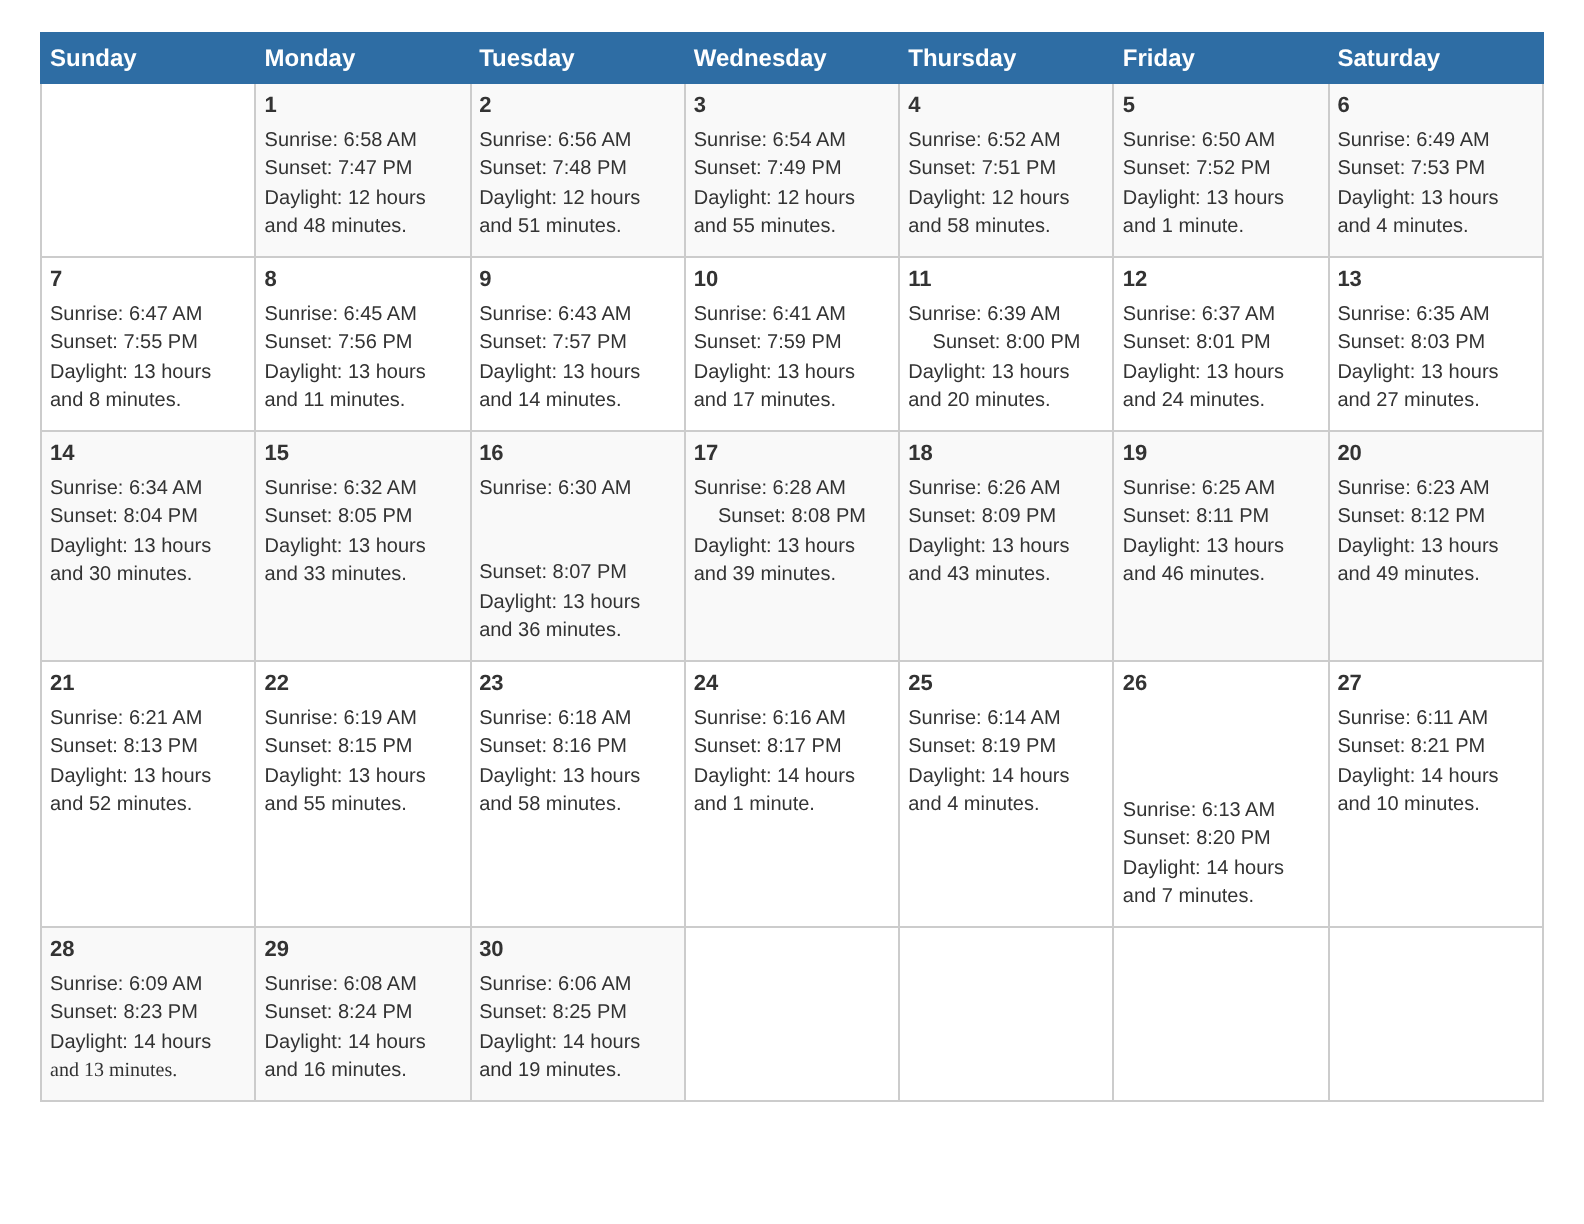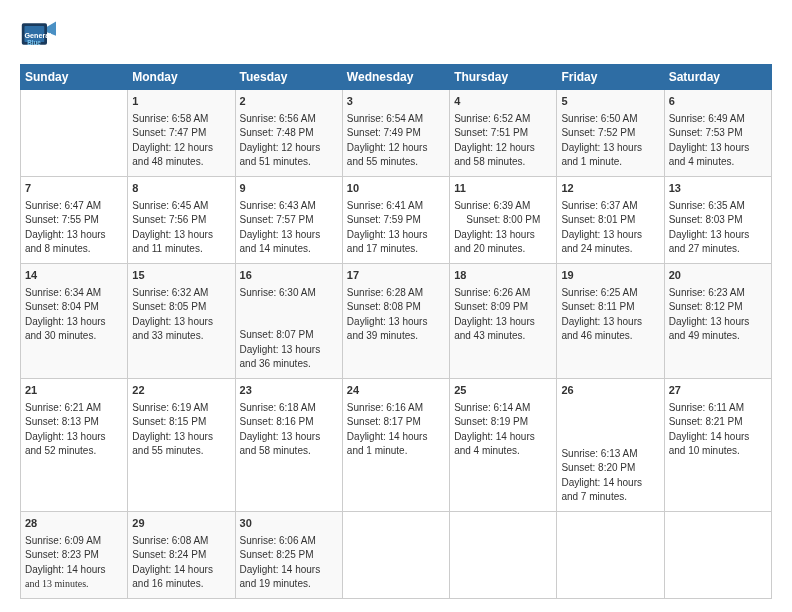--- a/index.html
+++ b/index.html
@@ -95,25 +95,6 @@
 <body>
 
 <div class="page">
-  <div class="header">
-    <div class="logo">
-      <svg class="logo-icon" viewBox="0 0 40 40">
-        <rect x="2" y="8" width="28" height="24" rx="2" fill="#1a3a5c"></rect>
-        <polygon points="30,12 40,6 40,22 30,18" fill="#4a90c4"></polygon>
-        <rect x="5" y="11" width="22" height="18" rx="1" fill="#2e6da4"></rect>
-        <text x="5" y="24" font-size="8" fill="white" font-family="Arial" font-weight="bold">General</text>
-        <text x="8" y="32" font-size="7" fill="#7ec8f0" font-family="Arial" font-weight="bold">Blue</text>
-      </svg>
-      <div class="logo-text">
-        <span></span>
-        <span></span>
-      </div>
-    </div>
-    <div class="title-section">
-      <div class="calendar-title"></div>
-      <div class="calendar-subtitle"></div>
-    </div>
-  </div>
 
   <table>
     <thead>

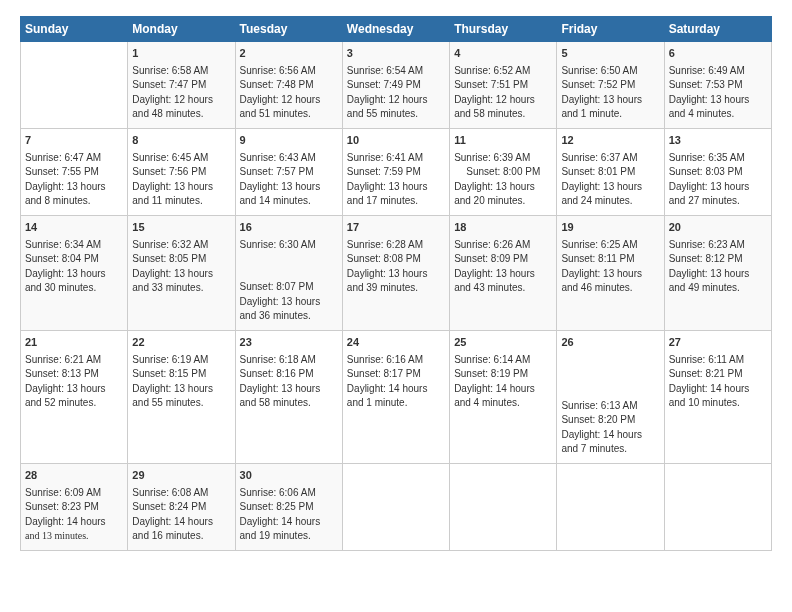--- a/index.html
+++ b/index.html
@@ -230,7 +230,7 @@
           <td>
             <span class="day-num">17</span>
             <span style="display: block;">Sunrise: 6:28 AM</span>
-            <span style="display: block;">Sunset: 8:08 PM</span>
+            <span style="display: block; text-align: center;">Sunset: 8:08 PM</span>
             <span style="display: block;">Daylight: 13 hours</span>
             <span style="display: block;">and 39 minutes.</span>
           </td>

